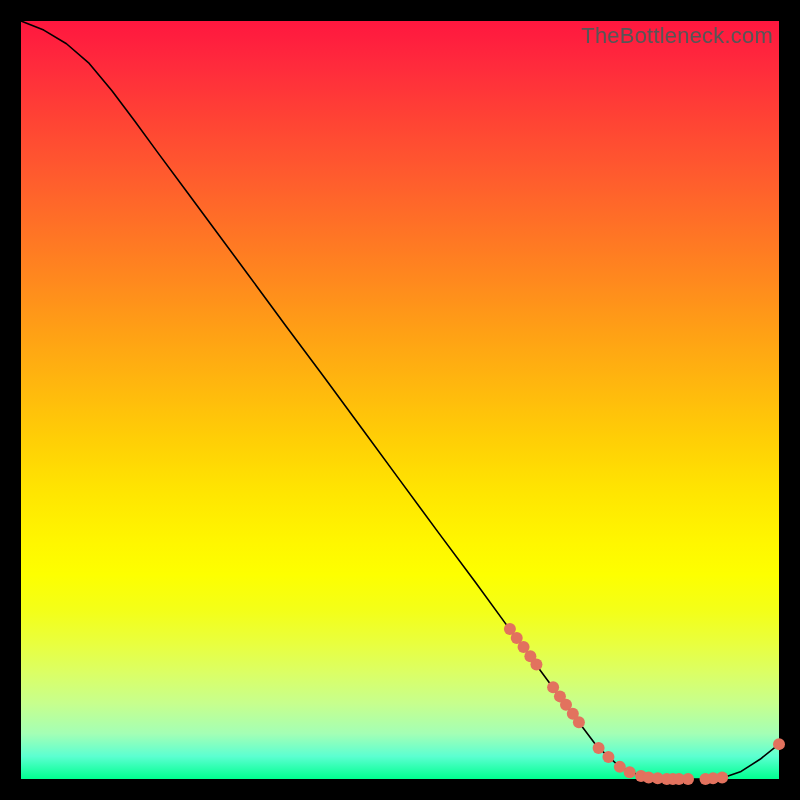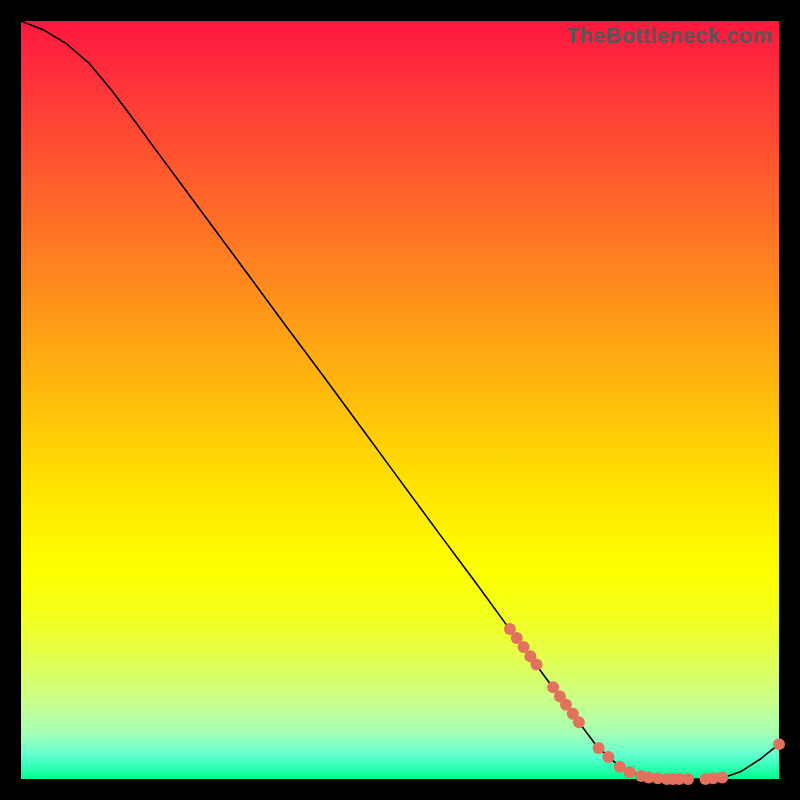--- a/index.html
+++ b/index.html
@@ -44,7 +44,7 @@
     right: 6px;
     font-family: Arial, Helvetica, sans-serif;
     font-size: 22px;
-    font-weight: 700;
+    font-weight: 400;
     color: #565656;
     letter-spacing: 0.2px;
   }

